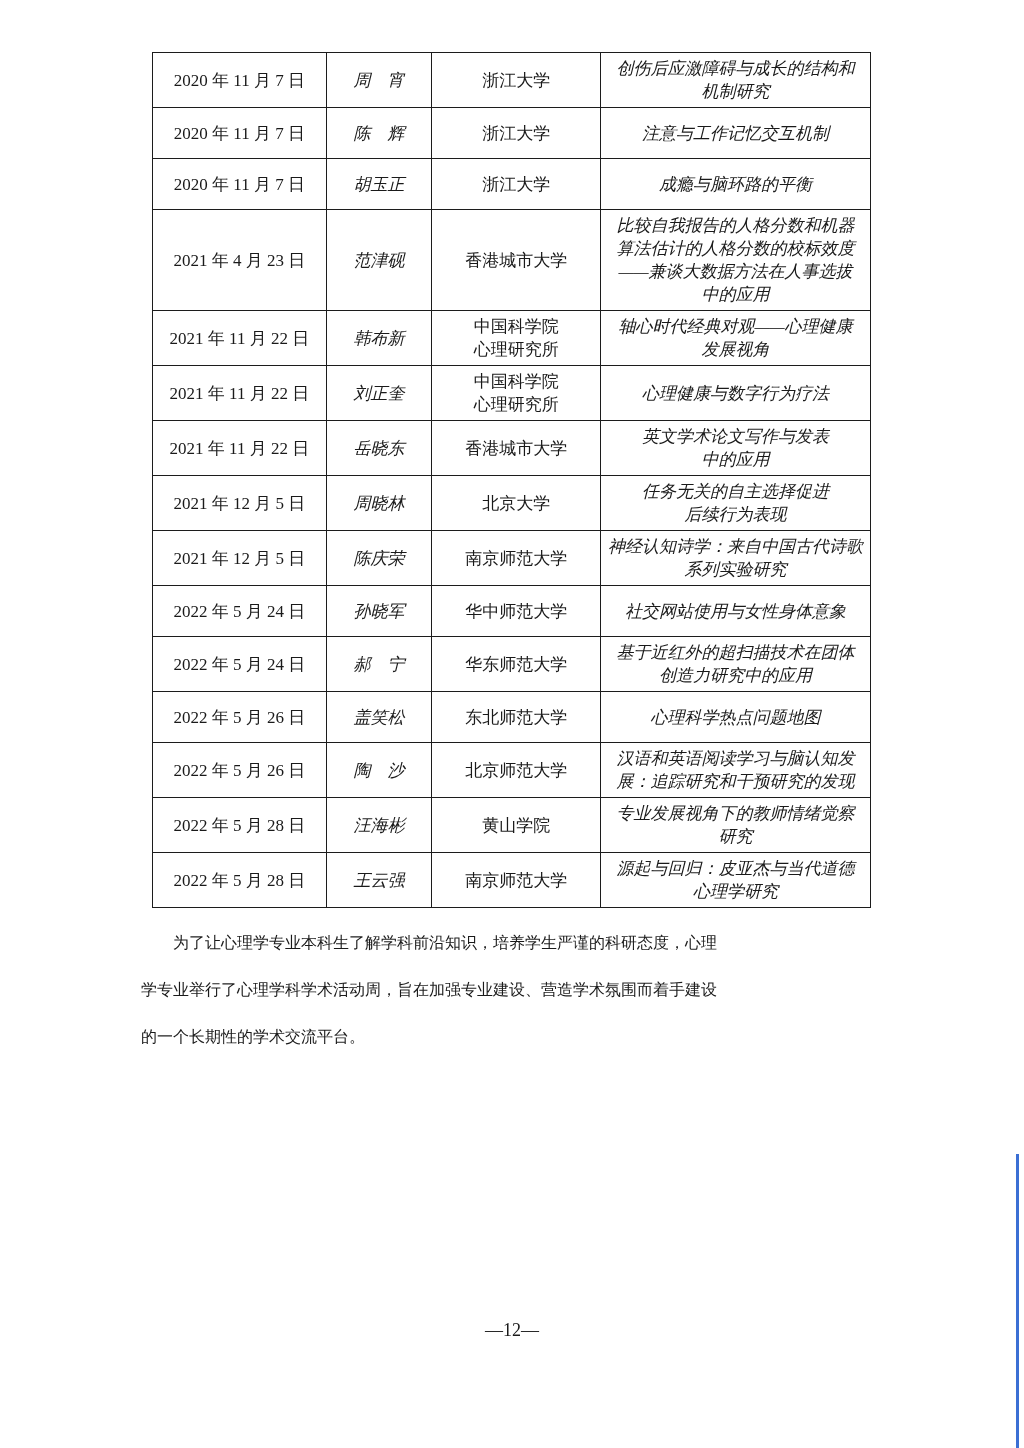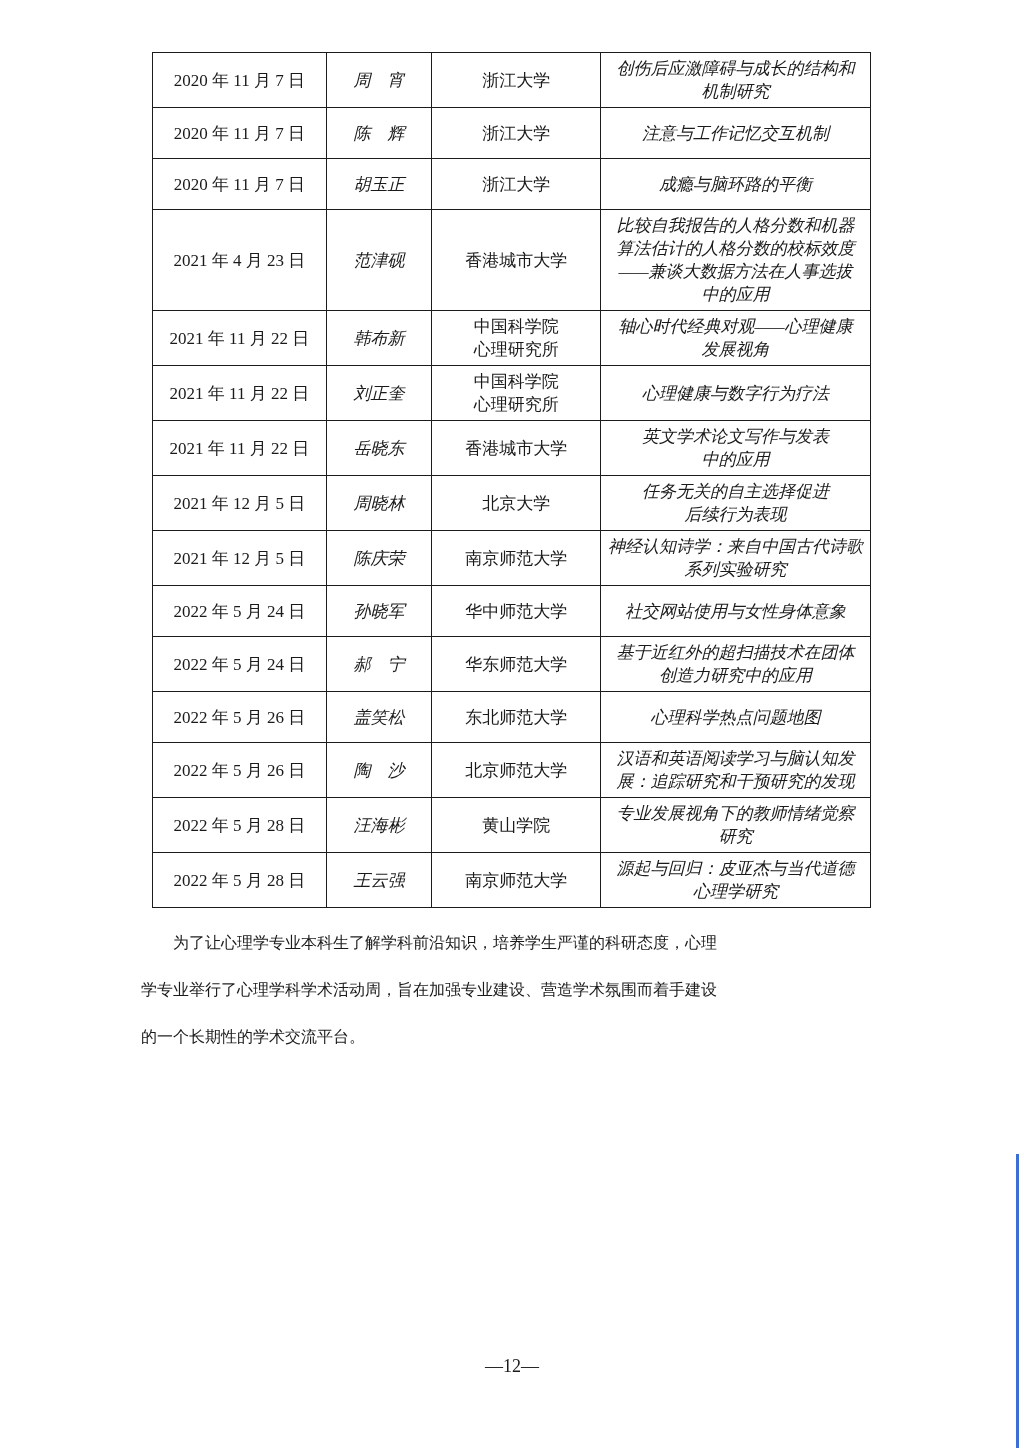--- a/index.html
+++ b/index.html
@@ -59,7 +59,6 @@
     width: 100%;
     text-align: center;
     font-size: 18px;
-    margin-top: 36px;
   }
   .scrollbar-thumb {
     position: absolute;

